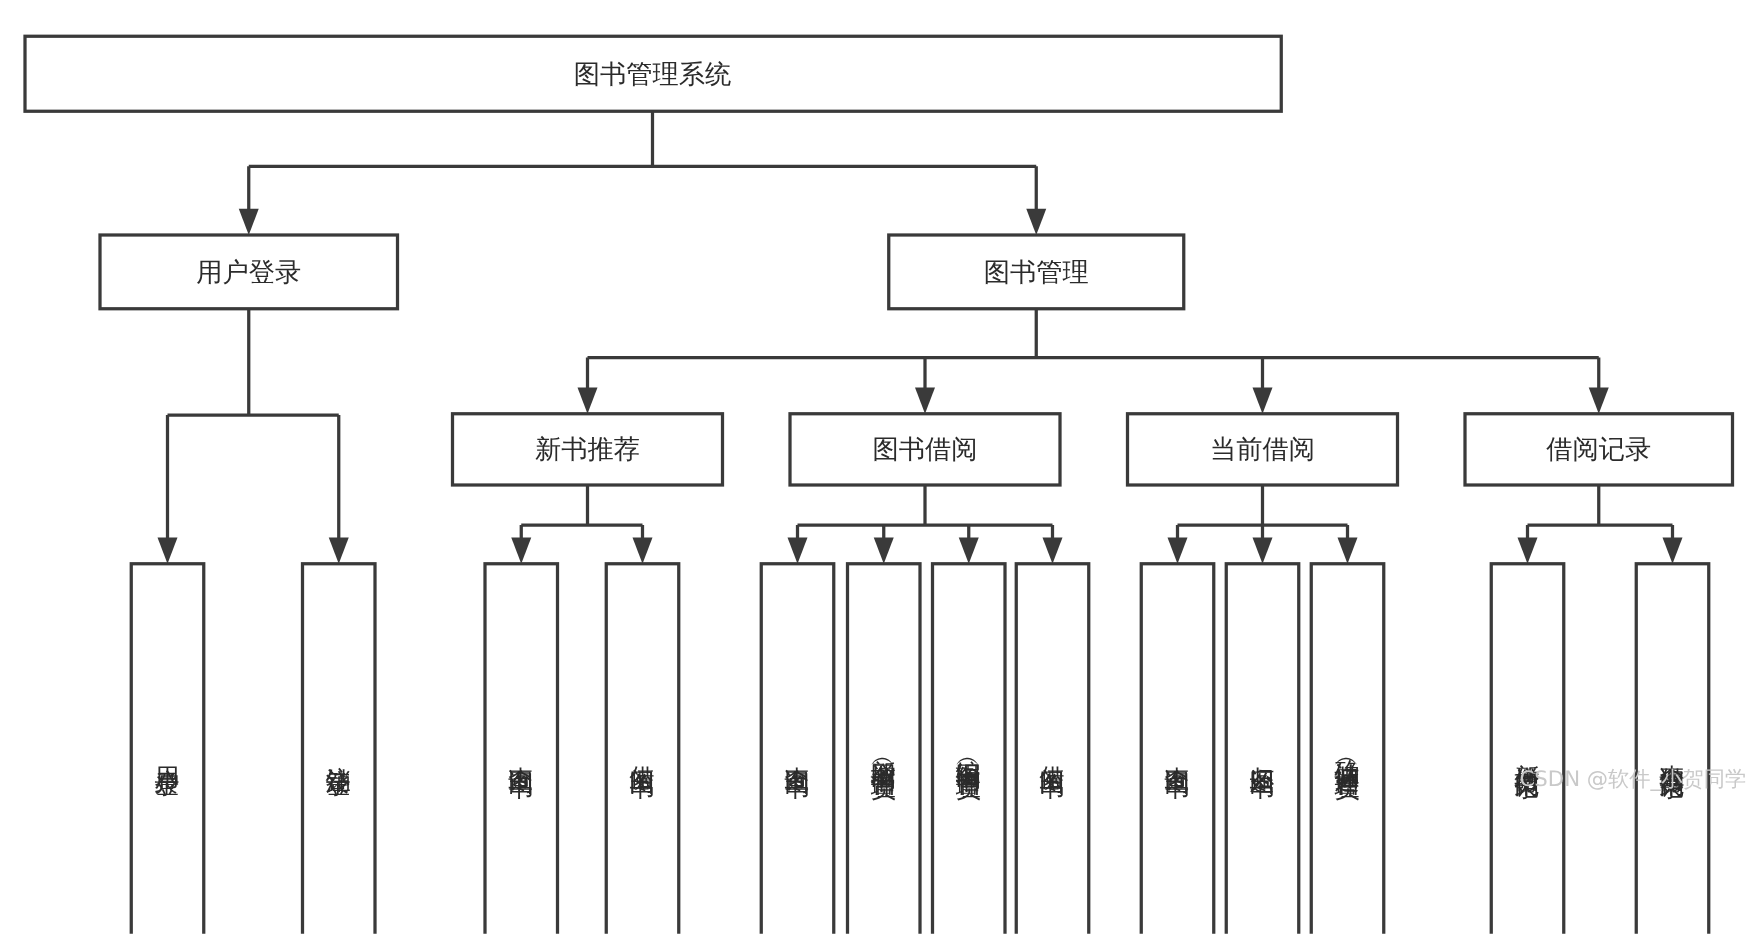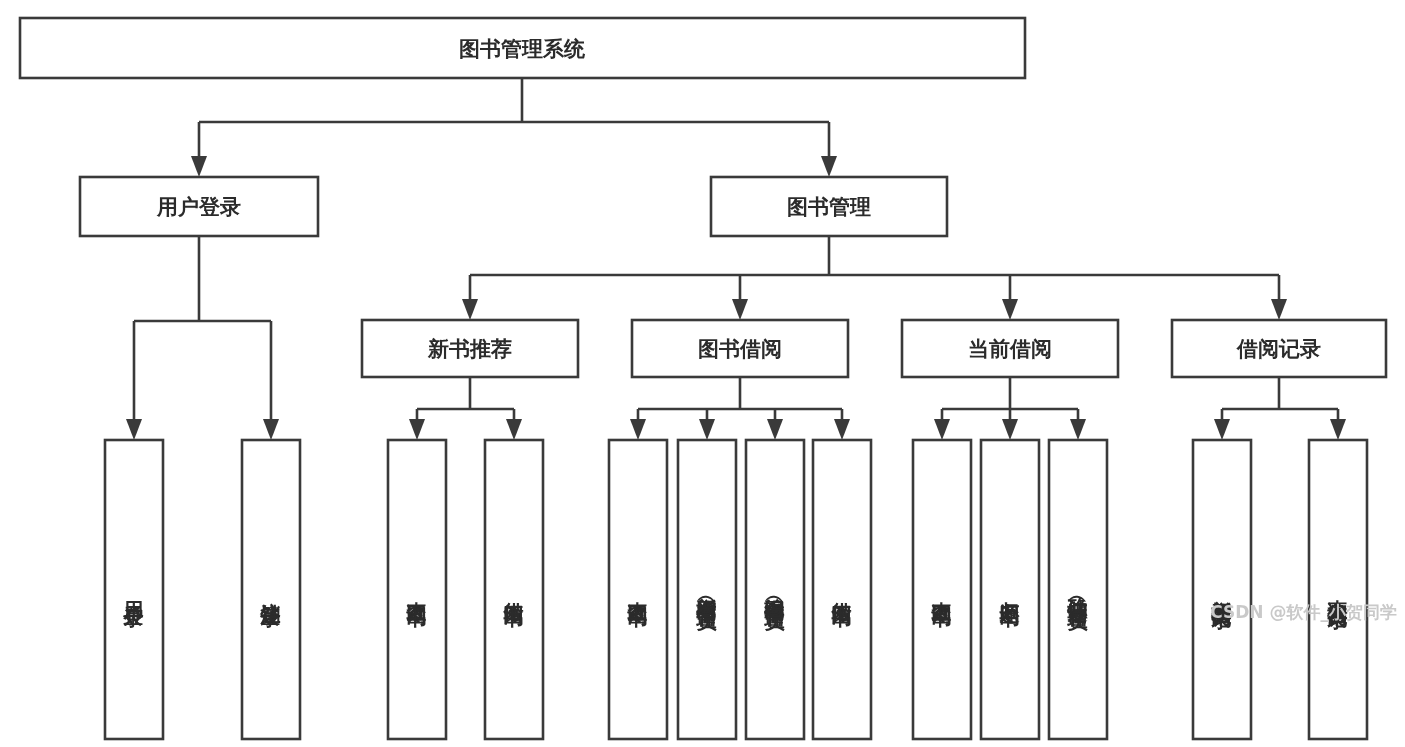--- a/index.html
+++ b/index.html
@@ -16,11 +16,10 @@
   }
   #diagram-root {
     position: absolute;
-    top: 4px;
+    top: 15px;
     left: 0;
     width: 1405px;
     height: 626px;
-    font-weight: bold;
   }
   svg.flowchart {
     display: block;

